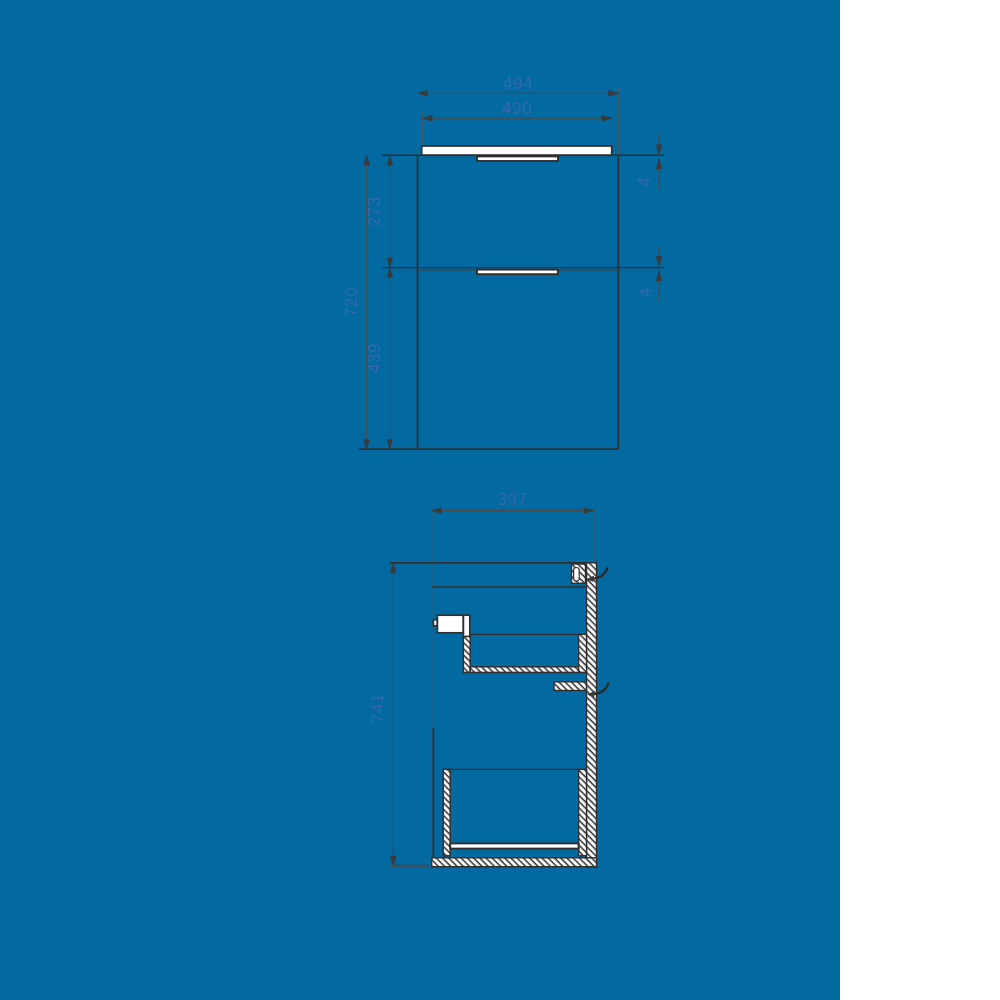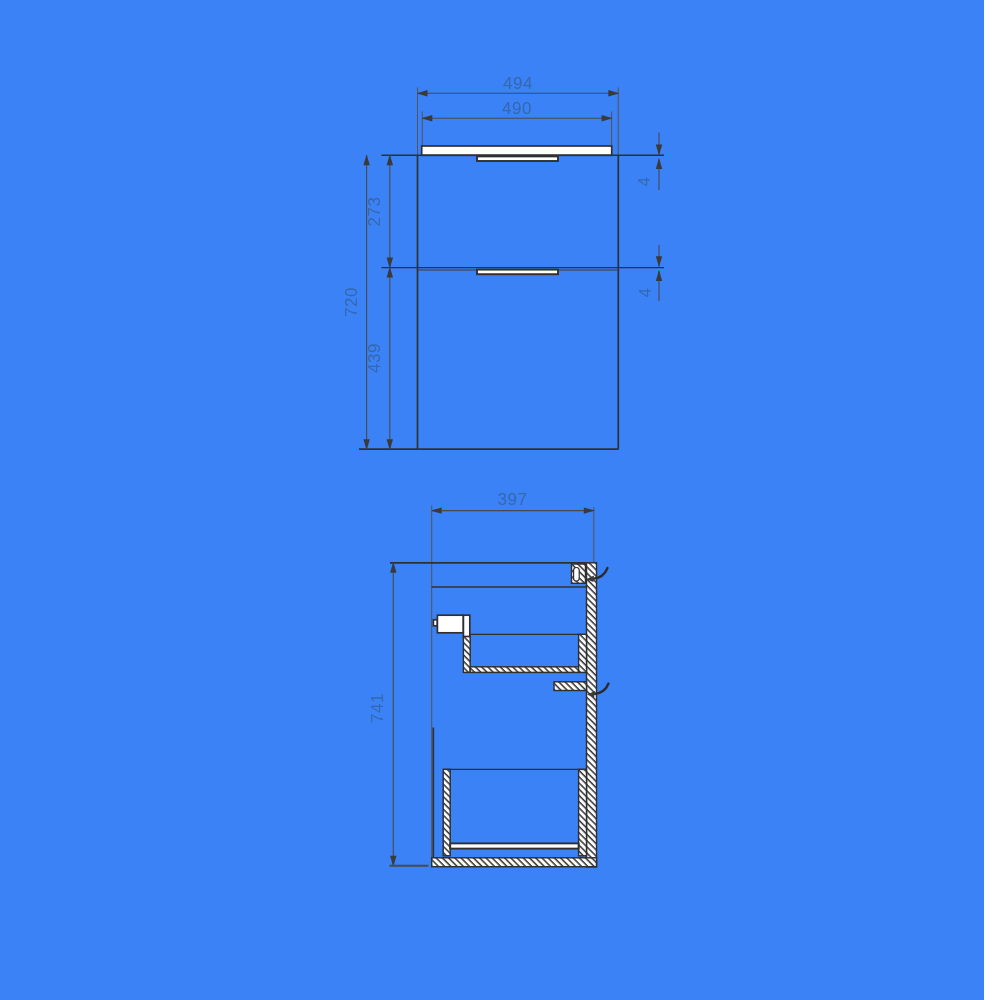--- a/index.html
+++ b/index.html
@@ -3,7 +3,7 @@
 <meta charset="utf-8">
 <style>
   html,body{margin:0;padding:0;background:#ffffff;}
-  .canvas{position:relative;width:984px;height:1000px;background:#3b82f6;overflow:hidden;}
+  .canvas{position:relative;width:840px;height:1000px;background:#0369a1;overflow:hidden;}
   svg{position:absolute;left:0;top:0;}
   
   .ol{stroke:#303030;fill:none;stroke-width:1.7;}

